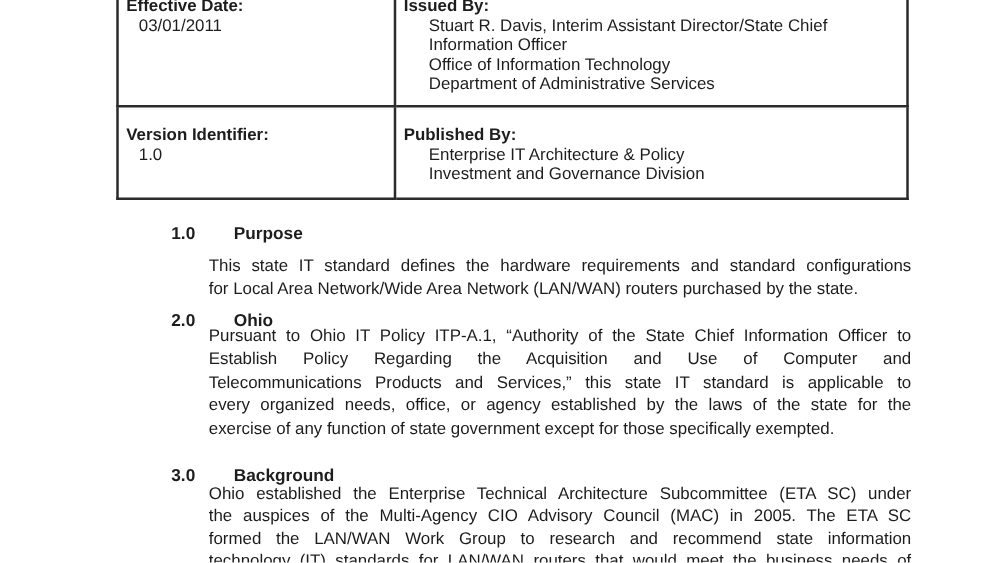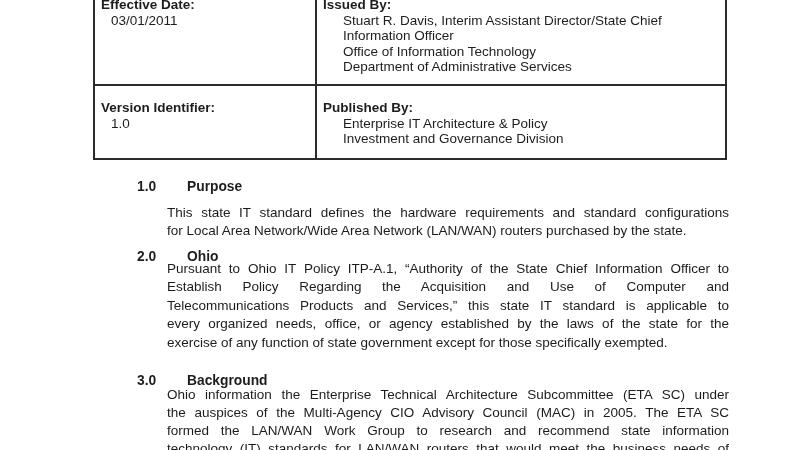--- a/index.html
+++ b/index.html
@@ -121,7 +121,7 @@
     <span class="num">3.0</span><span class="ttl">Background</span>
   </div>
   <div class="para tight" style="top:386px">
-    <div class="jl">Ohio information the Enterprise Technical Architecture Subcommittee (ETA SC) under</div>
+    <div class="jl">Ohio established the Enterprise Technical Architecture Subcommittee (ETA SC) under</div>
     <div class="jl">the auspices of the Multi-Agency CIO Advisory Council (MAC) in 2005. The ETA SC</div>
     <div class="jl">formed the LAN/WAN Work Group to research and recommend state information</div>
     <div class="jl">technology (IT) standards for LAN/WAN routers that would meet the business needs of</div>

